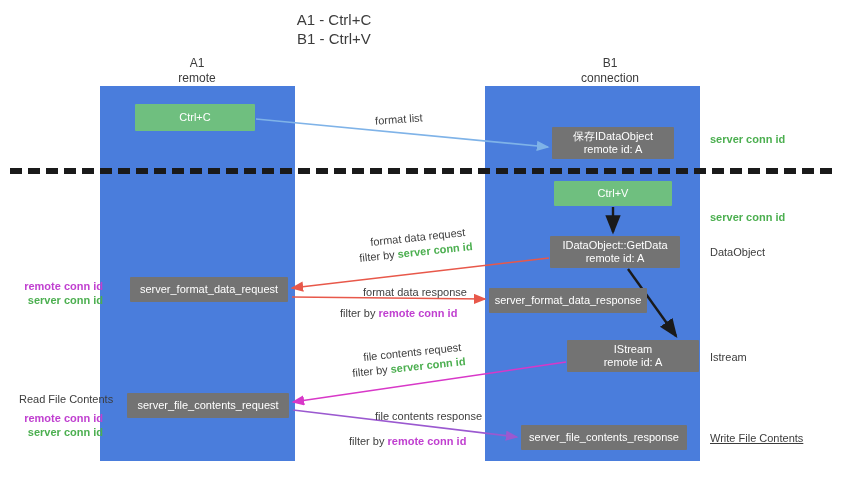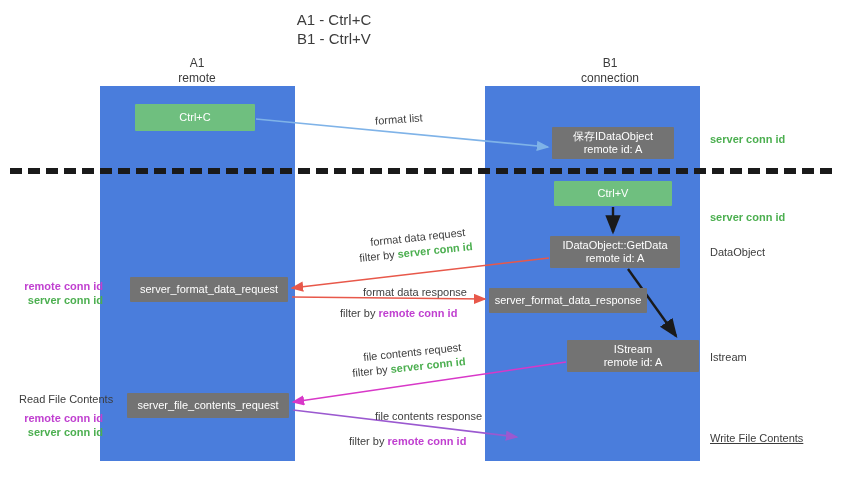--- a/index.html
+++ b/index.html
@@ -180,6 +180,9 @@
     <span>server_file_contents_request</span>
   </div>
 
+  <div class="node orange" id="n-fcres">
+    <span>server_file_contents_response</span>
+  </div>
 
   <div class="elabel" id="l-formatlist">format list</div>
 

